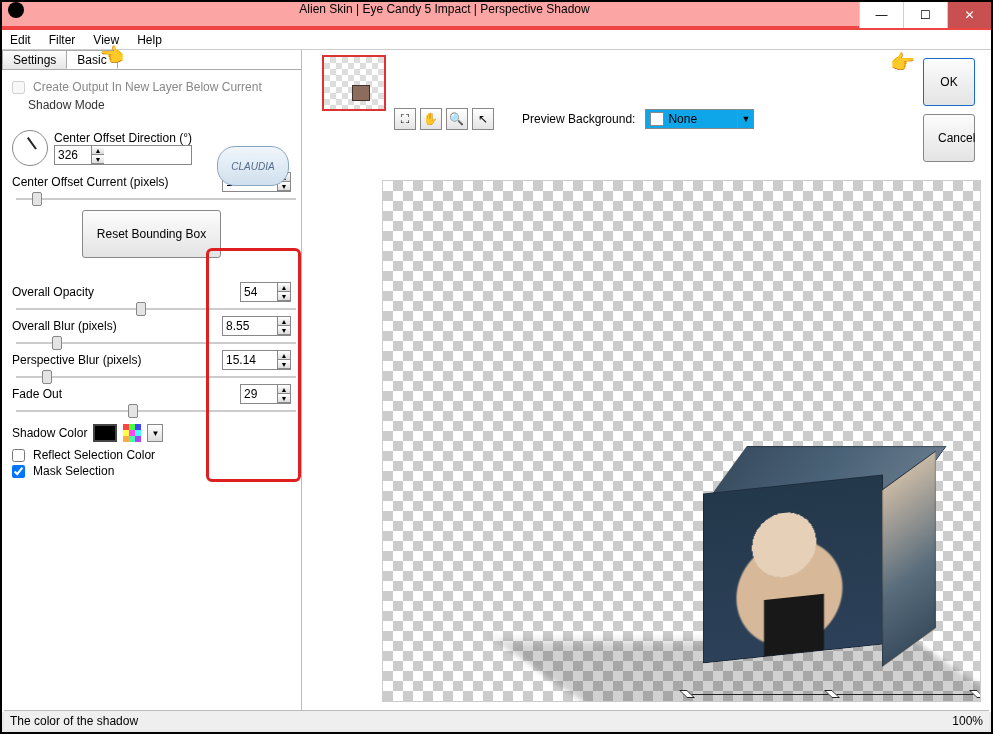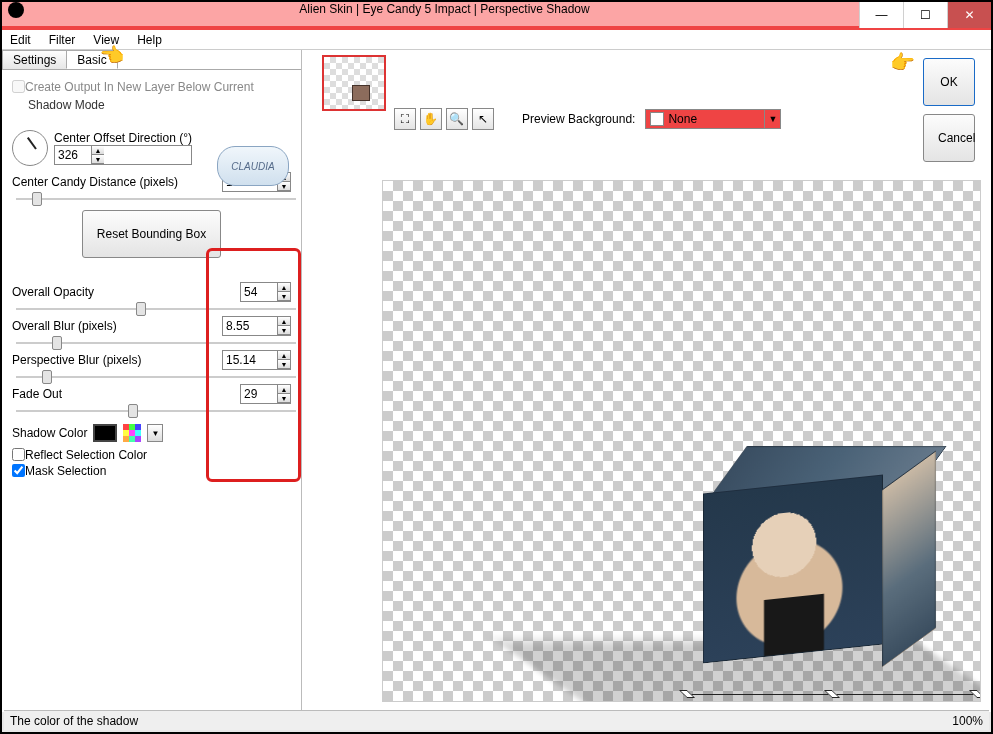--- a/index.html
+++ b/index.html
@@ -21,7 +21,7 @@
 .tab{padding:2px 10px;border:1px solid #aaa;border-bottom:none;background:linear-gradient(#fdfdfd,#e6e6e6);margin-right:-1px}
 .tab.active{background:#fff;border-bottom:1px solid #fff;position:relative;top:0;z-index:1}
 .panel-body{padding:8px 10px}
-.check-row{display:flex;align-items:flex-start;gap:0;margin:2px 0}
+.check-row{display:flex;align-items:center;gap:8px;margin:2px 0}
 .group-label{color:#333;margin:4px 0}
 .radio-group{margin-left:16px}
 .claudia{position:absolute;right:12px;top:96px;width:72px;height:40px;border:1px solid #8aa5c2;border-radius:18px;background:linear-gradient(#f0f6fb,#d0e0ee);display:flex;align-items:center;justify-content:center;font-style:italic;color:#556b8a;font-size:10px}

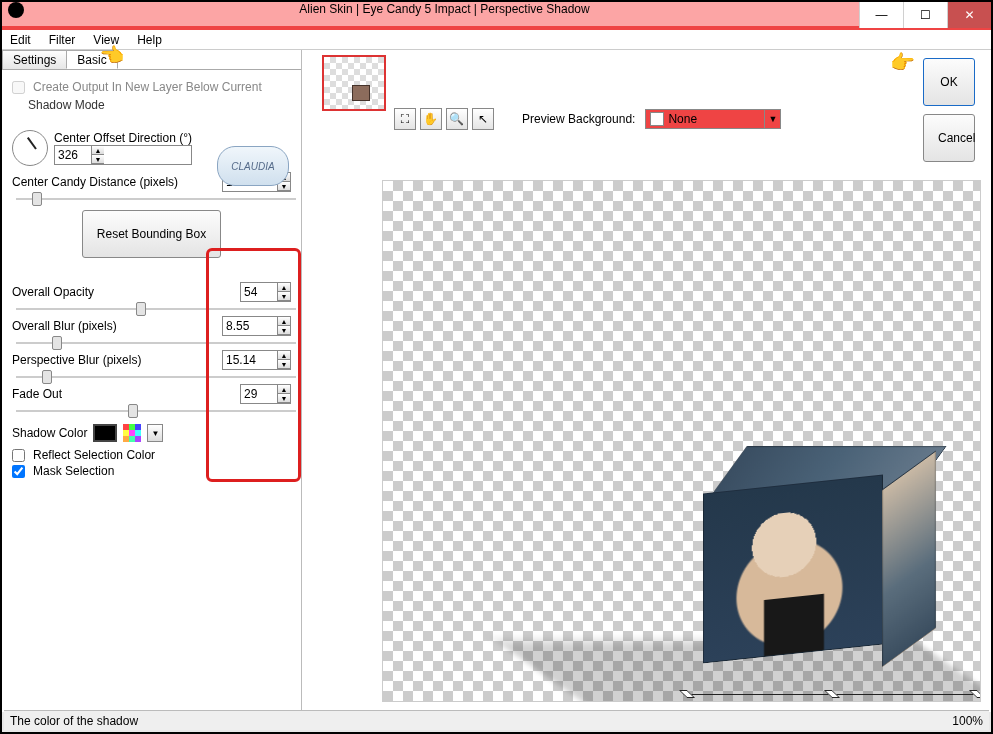--- a/index.html
+++ b/index.html
@@ -47,7 +47,7 @@
 .tool-row{position:absolute;left:92px;top:58px;display:flex;gap:4px;align-items:center}
 .tool-btn{width:22px;height:22px;border:1px solid #888;background:linear-gradient(#fff,#e4e4e4);display:flex;align-items:center;justify-content:center;font-size:12px}
 .pv-label{margin-left:24px}
-.pv-select{display:flex;align-items:center;border:1px solid #888;background:#ef4444;height:20px;width:136px;margin-left:6px}
+.pv-select{display:flex;align-items:center;border:1px solid #888;background:#0ea5e9;height:20px;width:109px;margin-left:6px}
 .pv-select .sq{width:14px;height:14px;border:1px solid #888;margin:0 4px;background:#fff}
 .pv-select .txt{flex:1}
 .pv-select .dd{width:16px;text-align:center;border-left:1px solid #888;height:100%;display:flex;align-items:center;justify-content:center;font-size:9px}

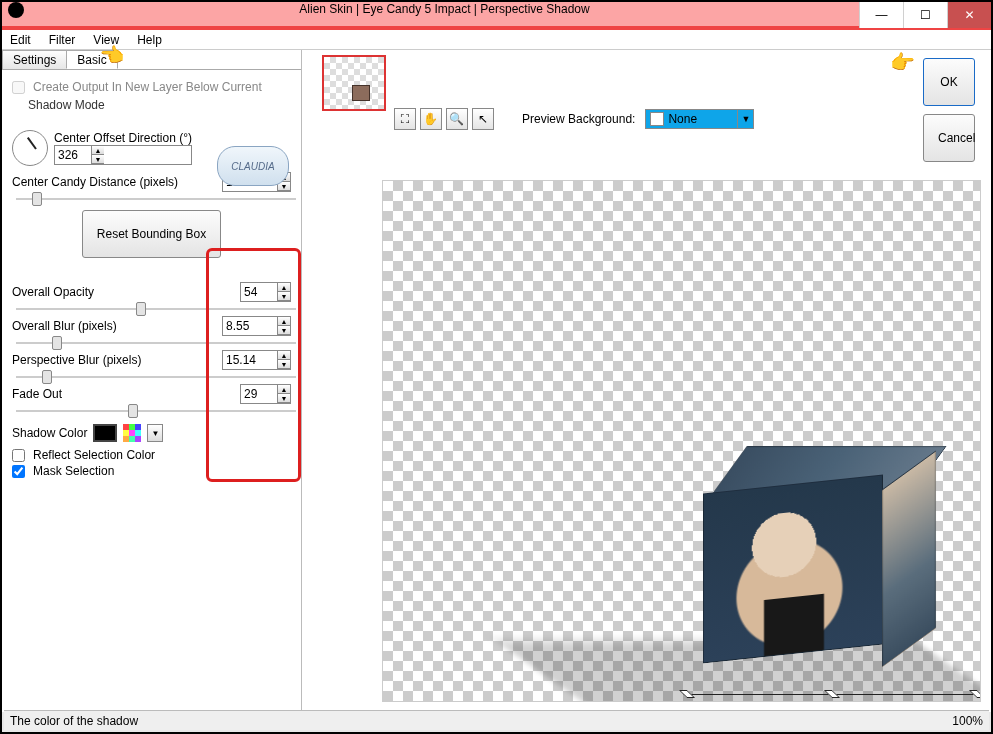--- a/index.html
+++ b/index.html
@@ -120,7 +120,7 @@
       </div>
 
       <div class="row" style="justify-content:space-between">
-        <span class="lbl">Center Candy Distance (pixels)</span>
+        <span class="lbl">Center Offset Current (pixels)</span>
         <div class="spin">
           <input value="142.09" style="">
           <div class="arrows">

